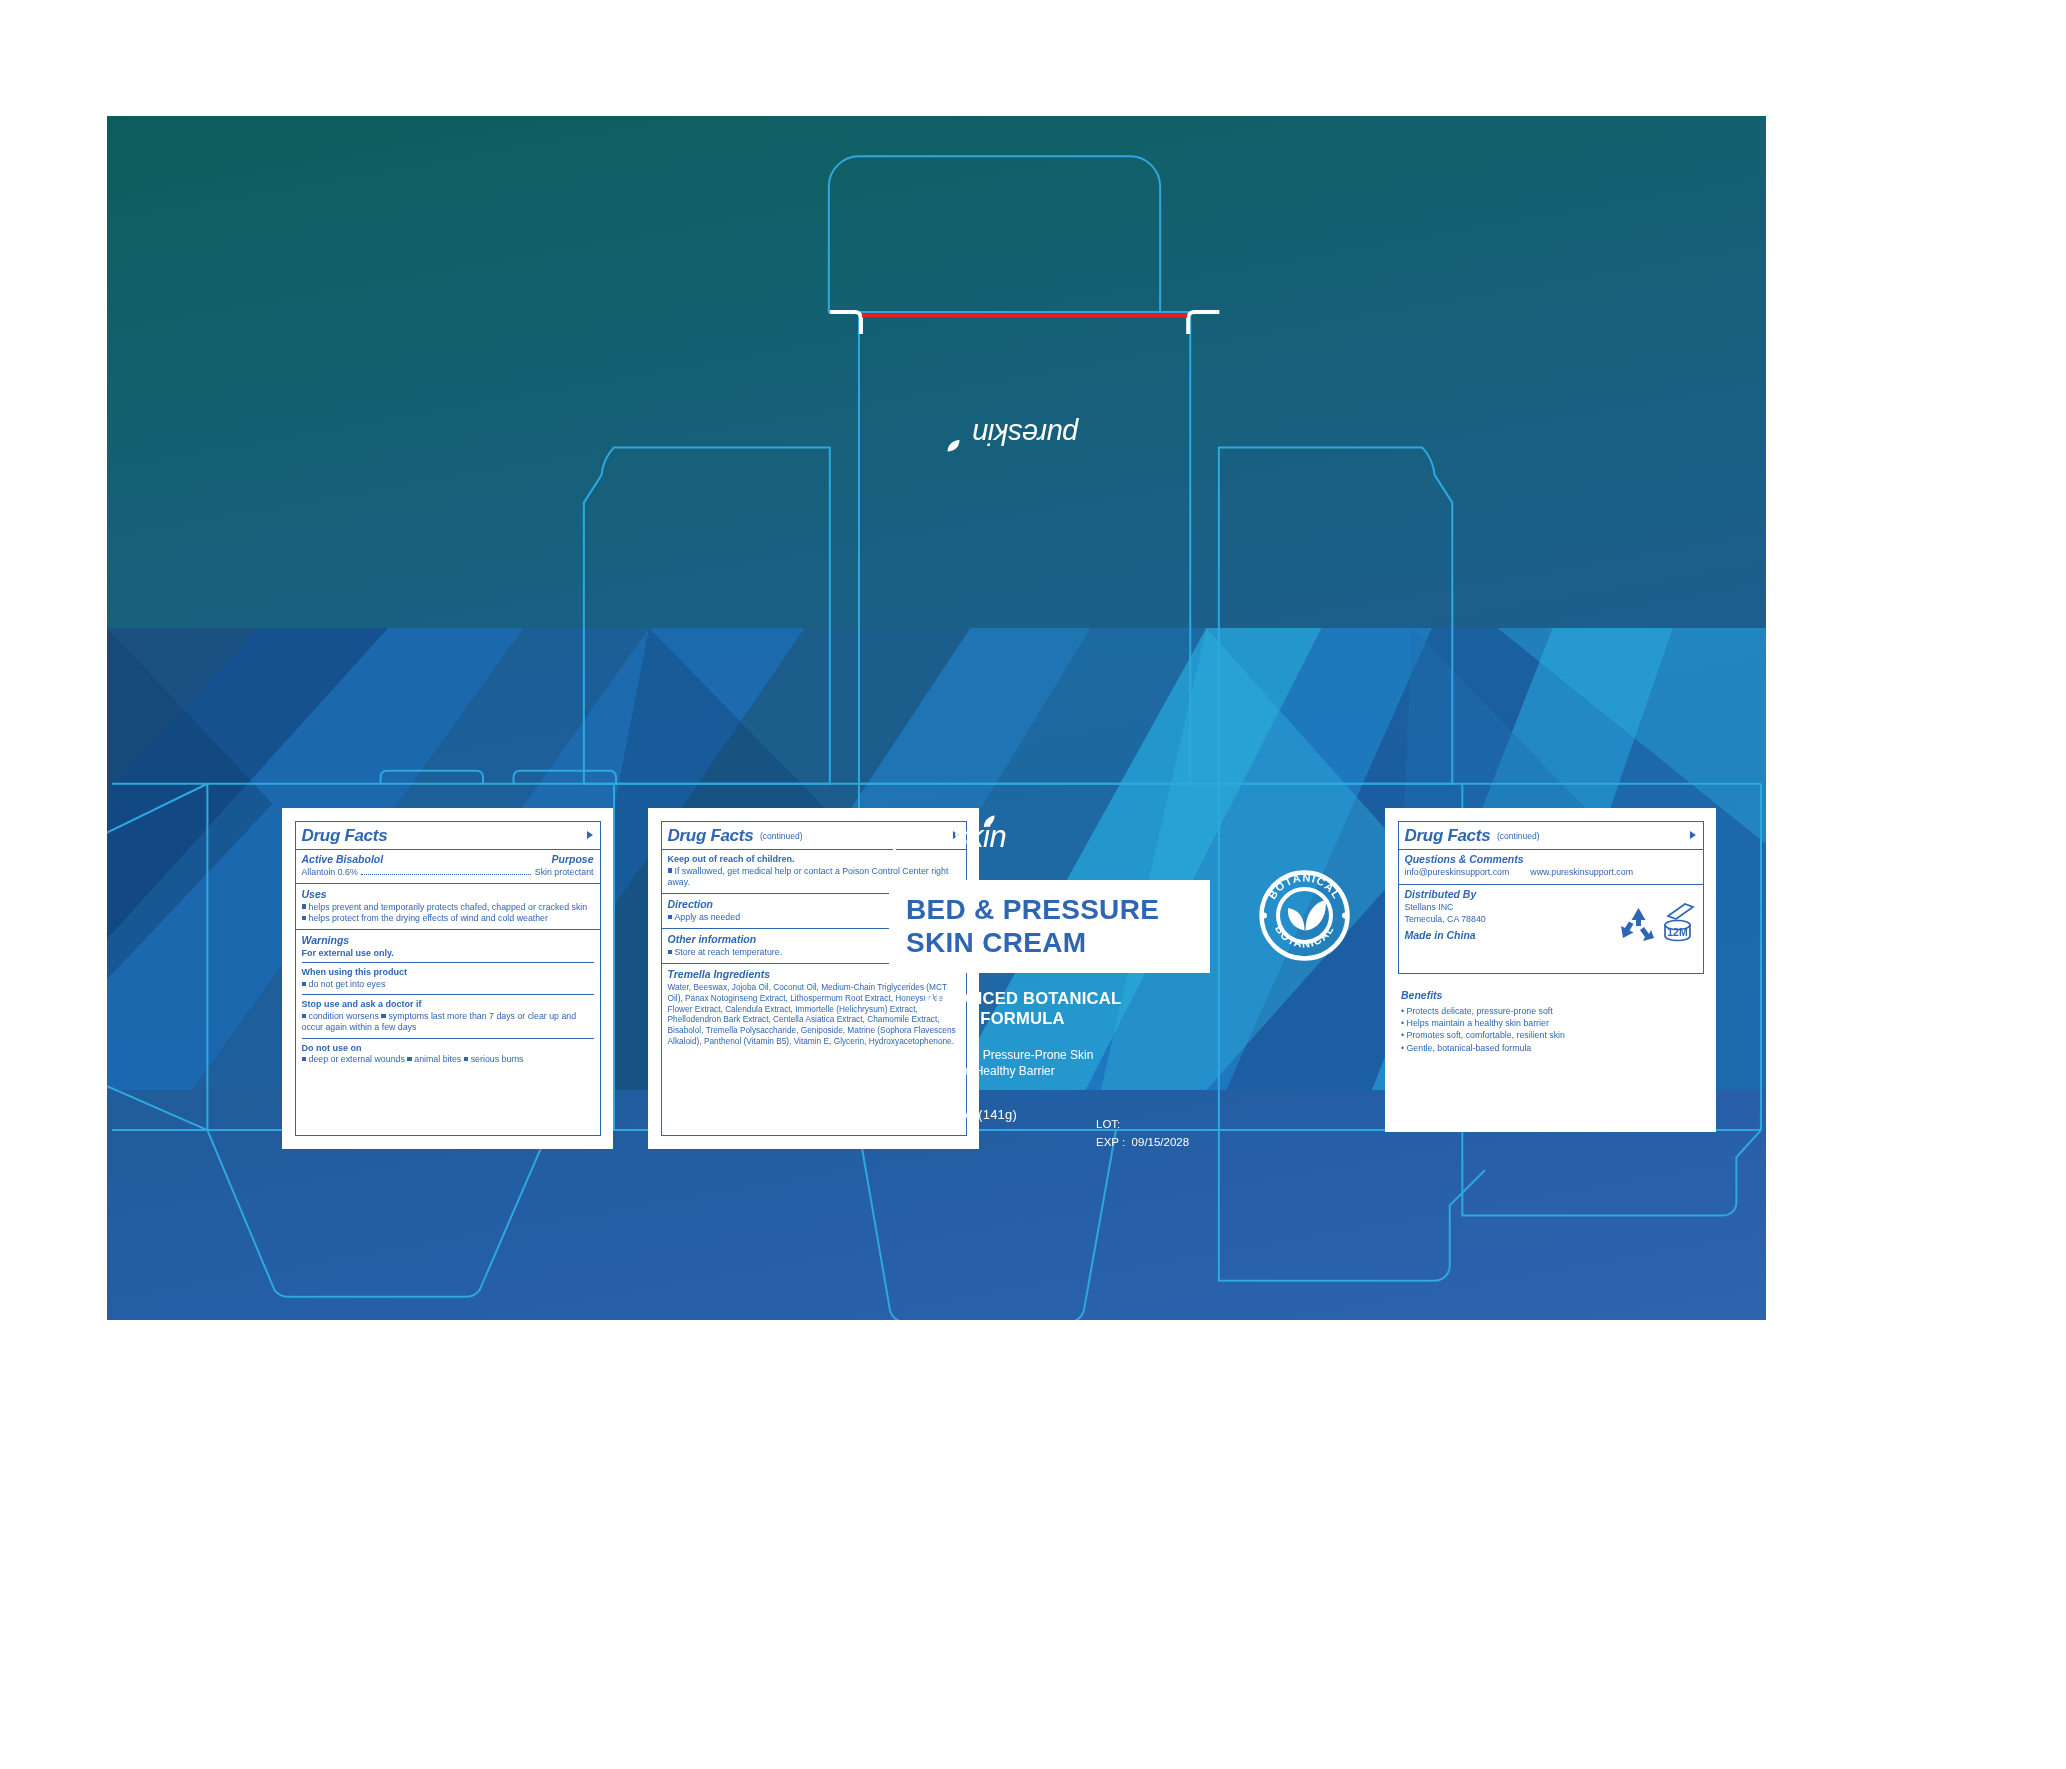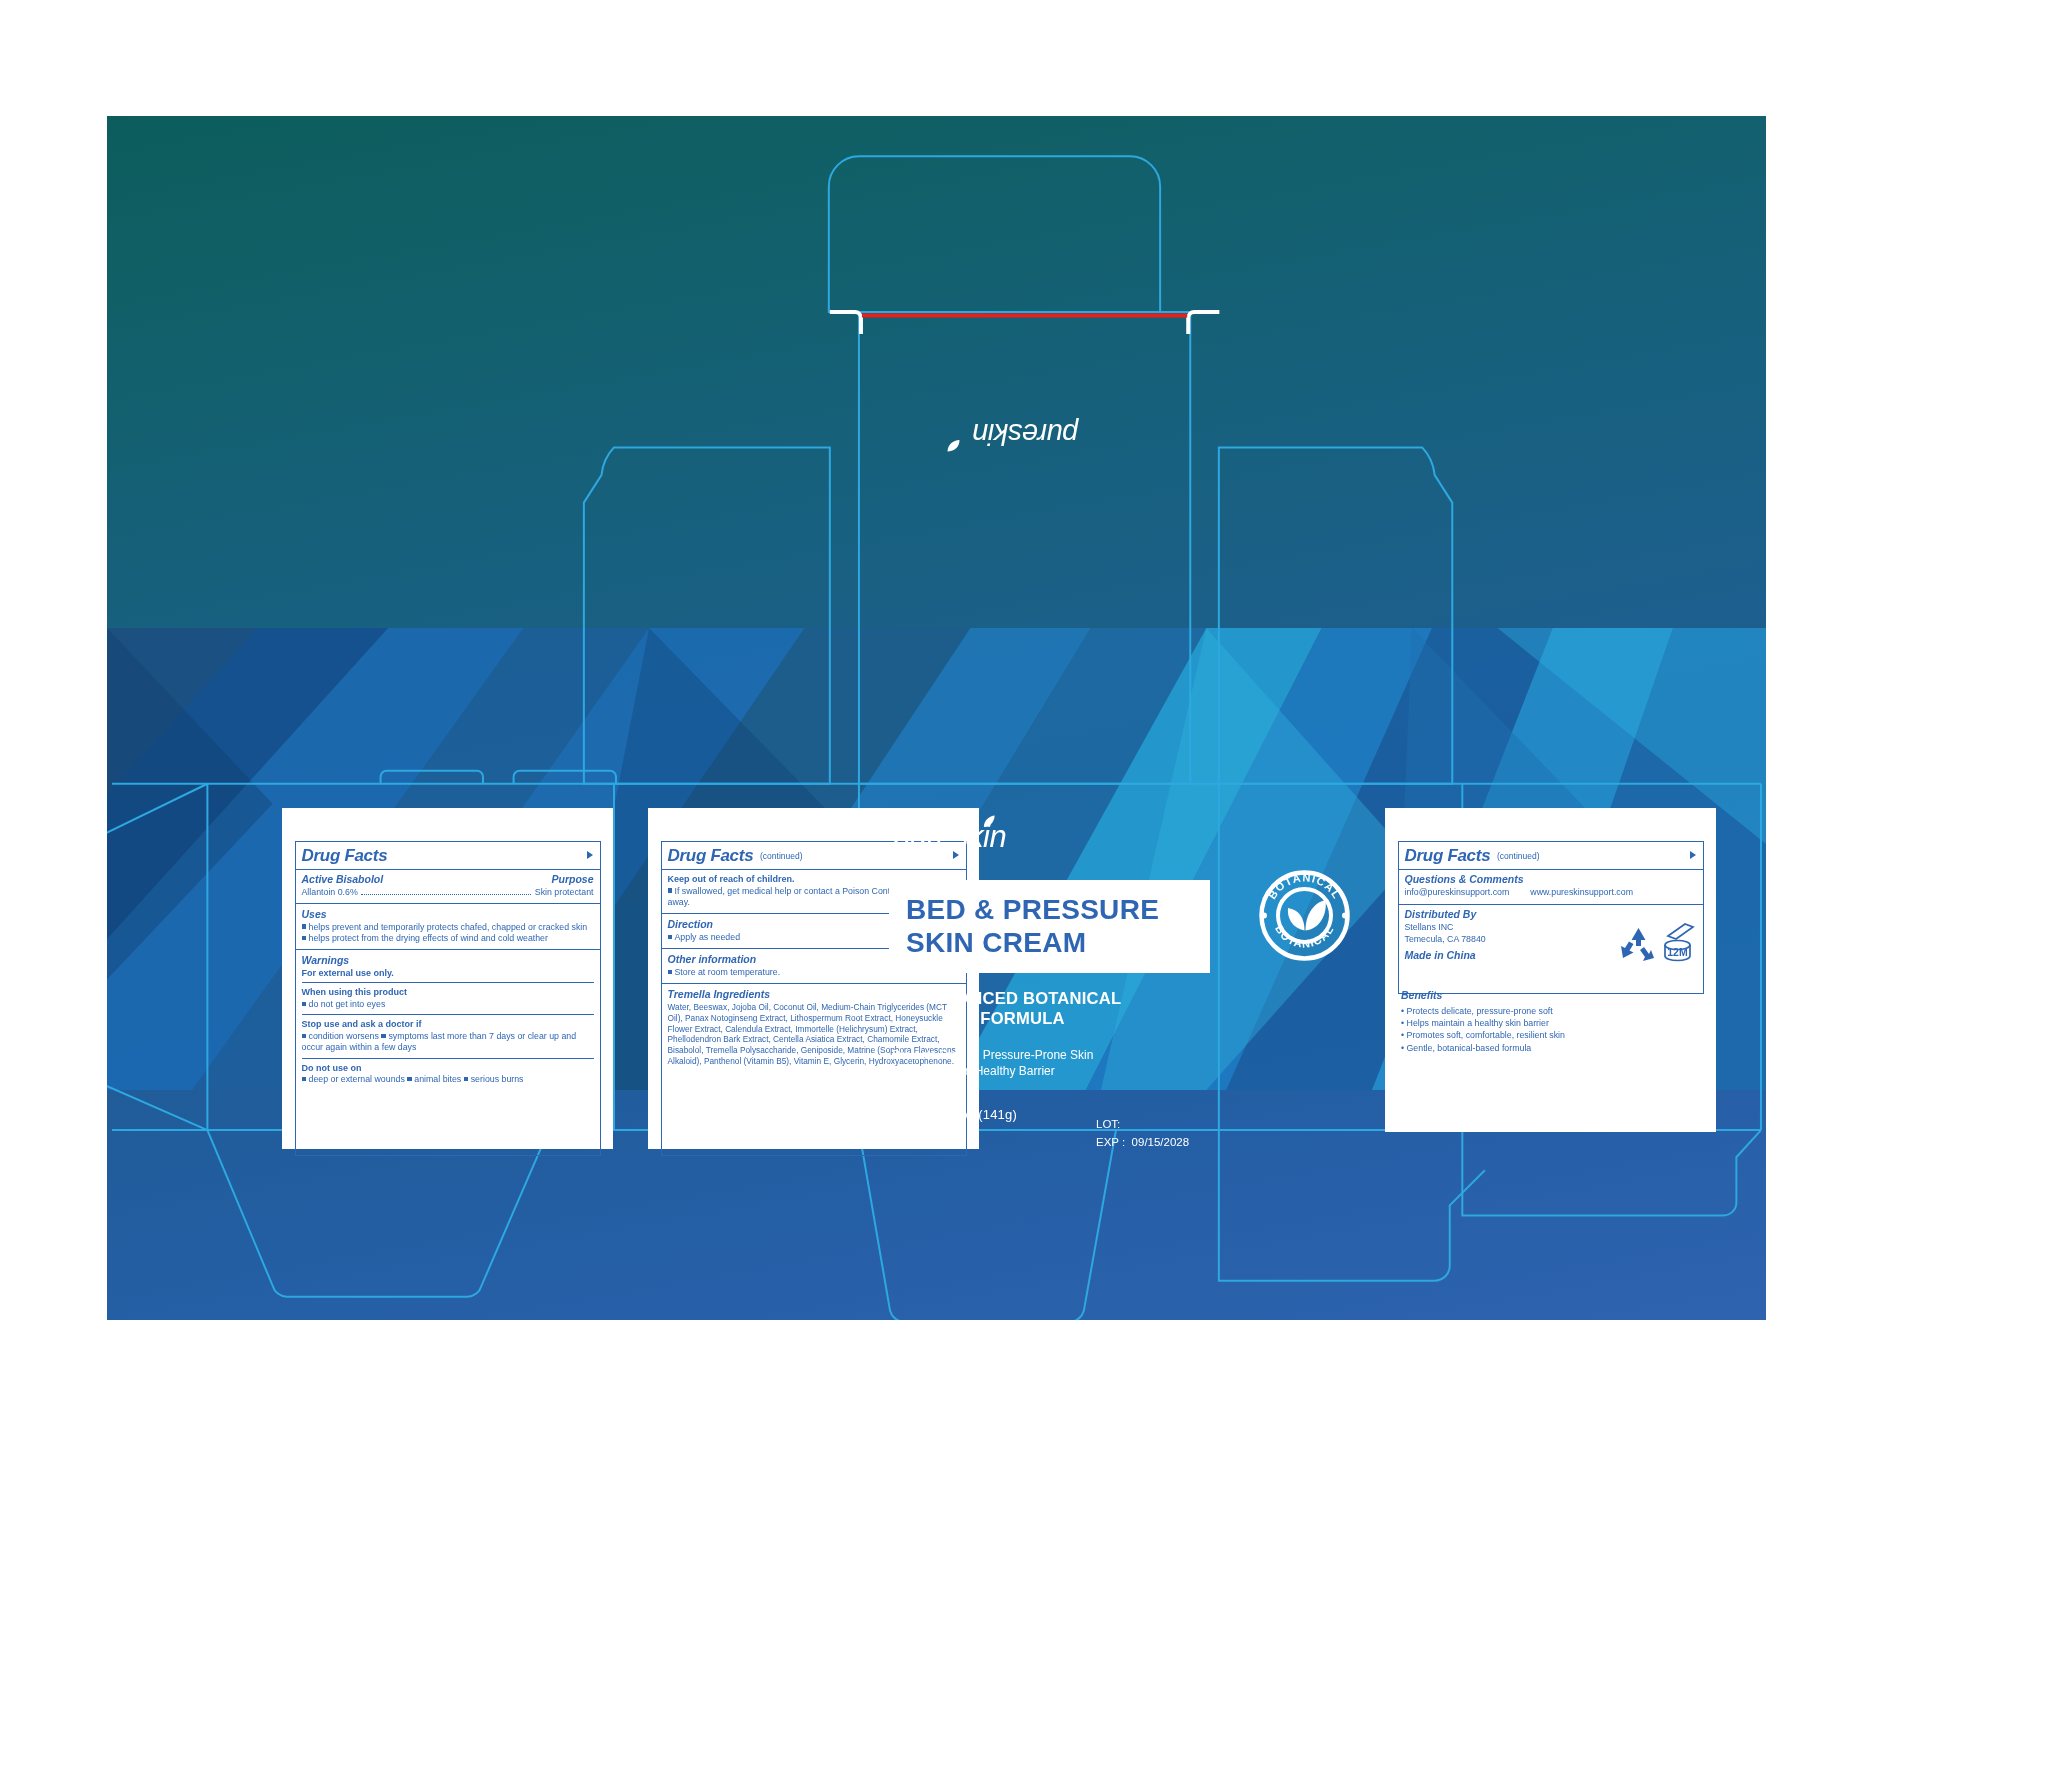--- a/index.html
+++ b/index.html
@@ -22,7 +22,7 @@
 
   
   .white-card{position:absolute;background:#ffffff;}
-  .dfbox{position:absolute;border:1.5px solid #2f66b3;box-sizing:border-box;margin-top:20px;}
+  .dfbox{position:absolute;border:1.5px solid #2f66b3;box-sizing:border-box;}
   .dfsec{border-bottom:1.5px solid #2f66b3;}
   .dfsec:last-child{border-bottom:none;}
   .pad{padding:4.5px 6px 5px 6px;}

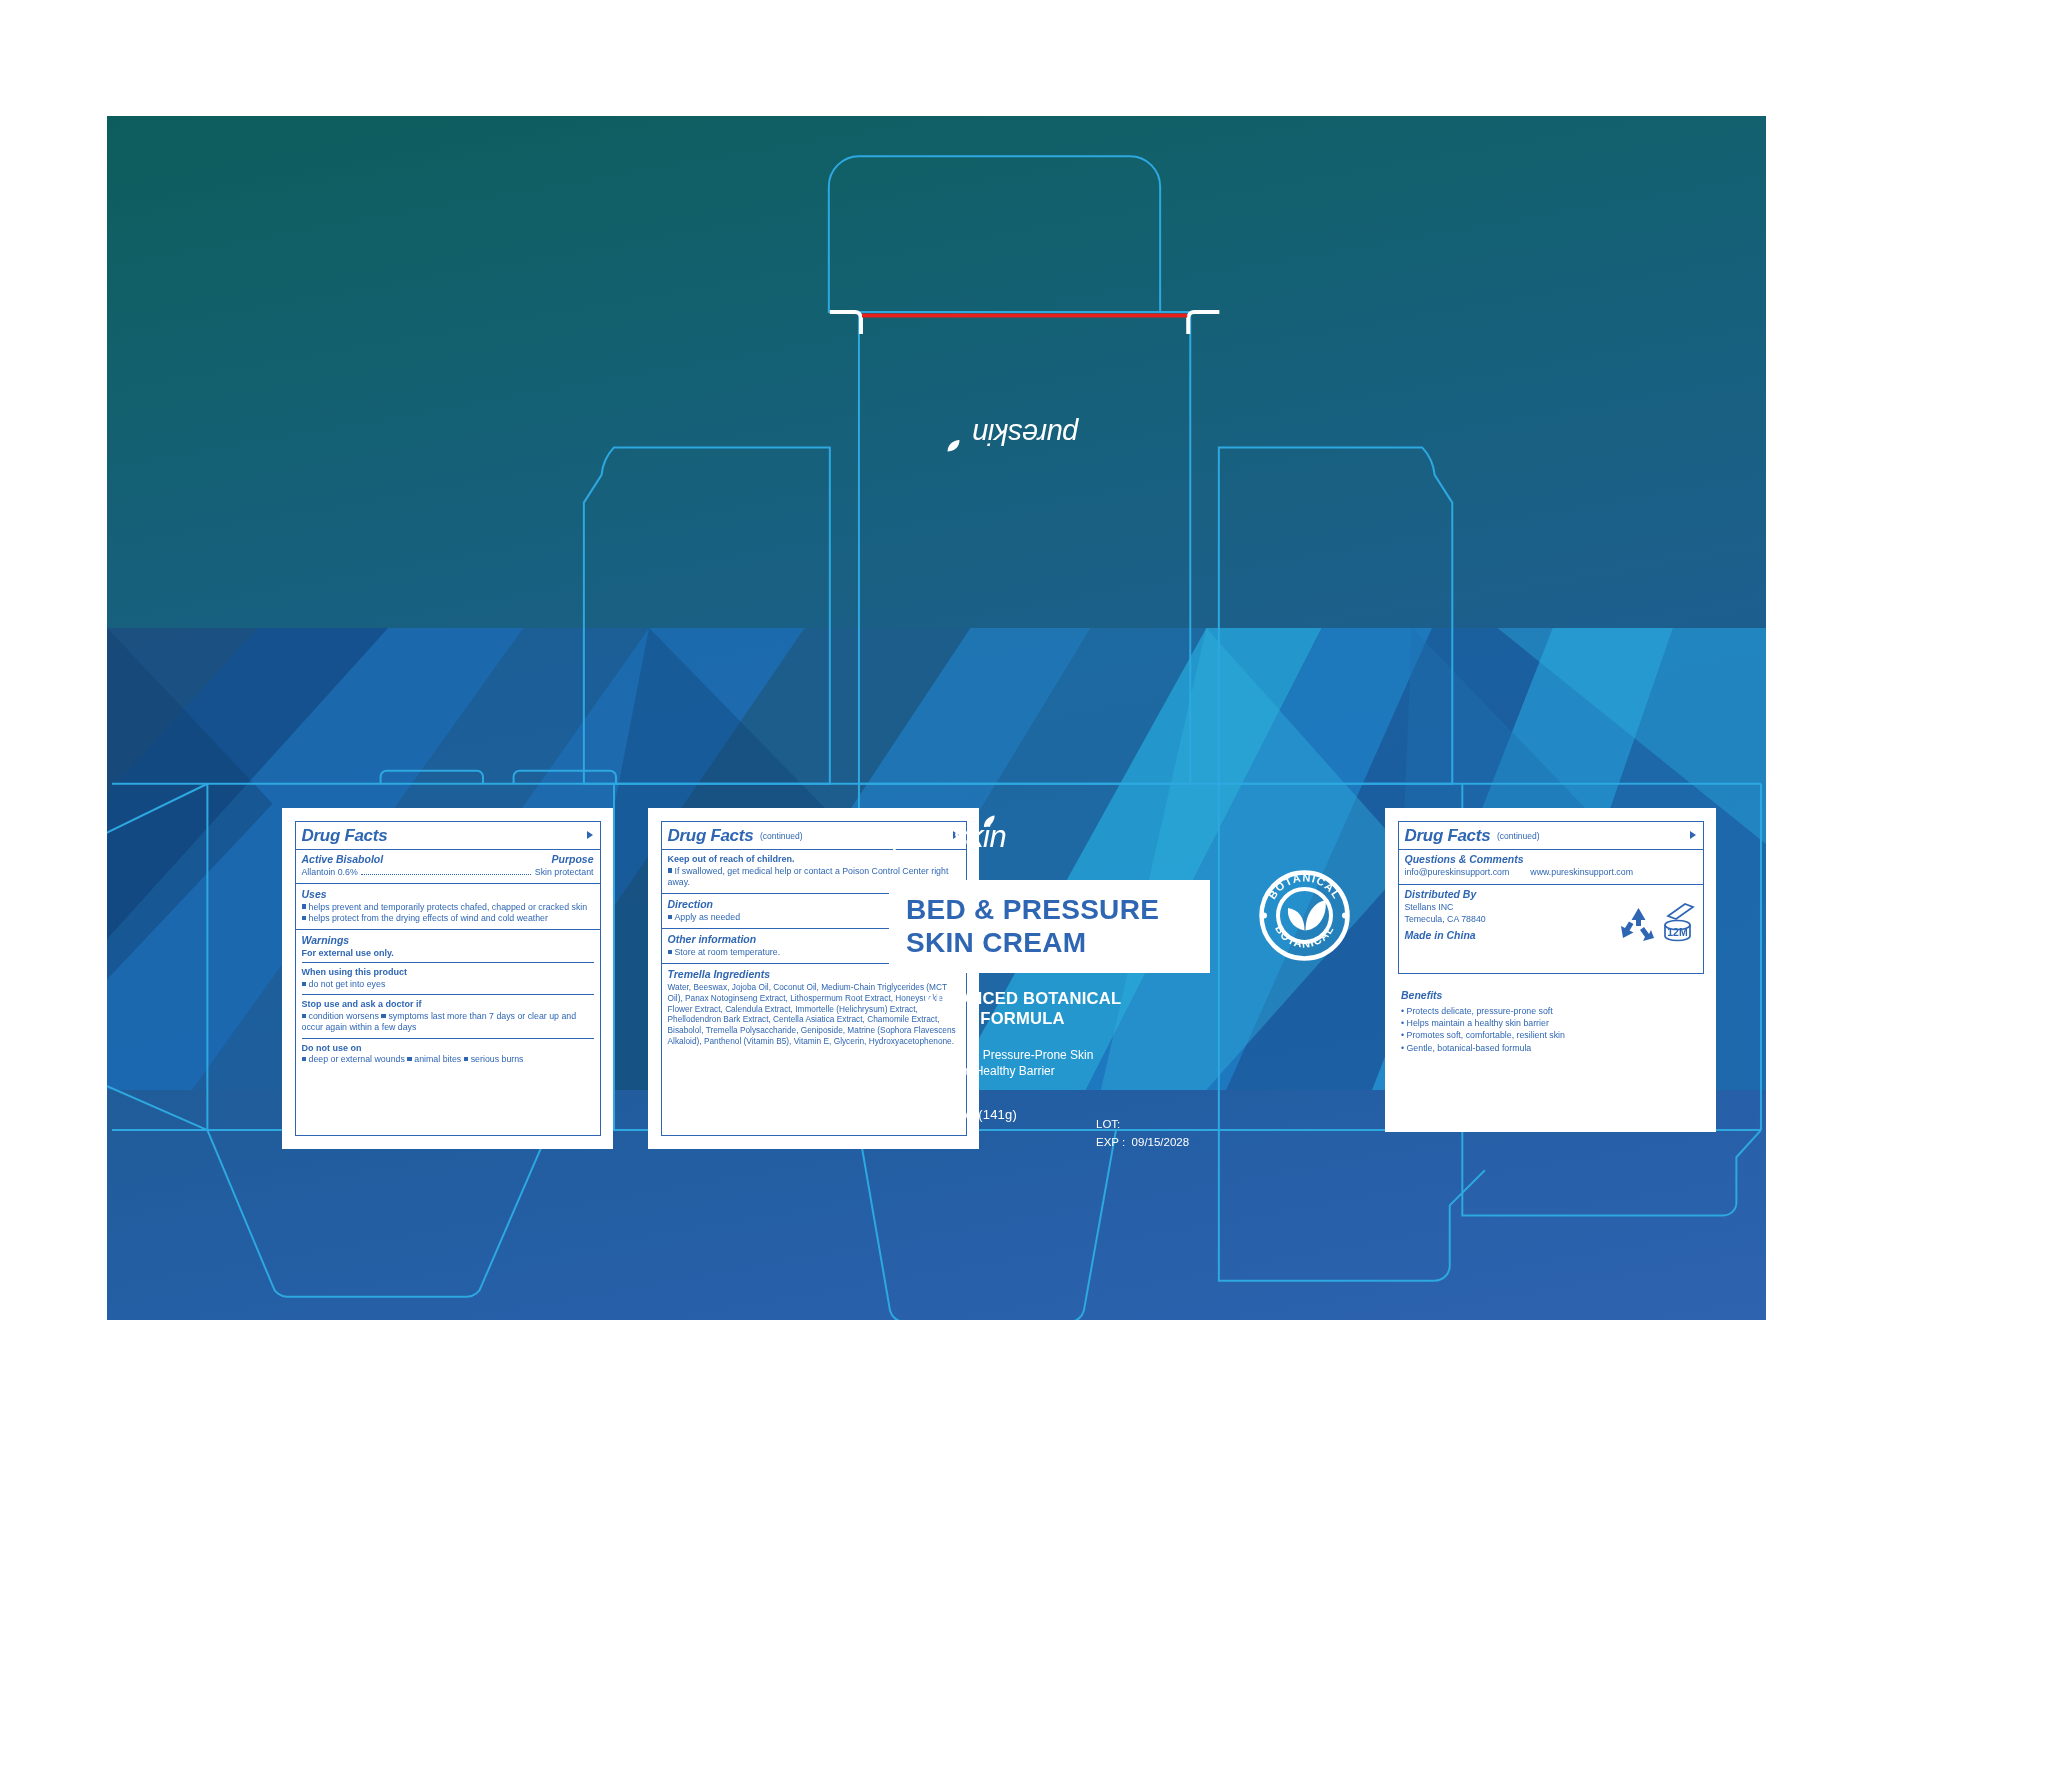--- a/index.html
+++ b/index.html
@@ -234,7 +234,7 @@
       <div class="dfsec pad">
         <div class="hd">Other information</div>
         <div class="bd" style="margin-top:1.5px;">
-          <span class="sq"></span><span>Store at room temperature.</span>
+          <span class="sq"></span><span>Store at reach temperature.</span>
         </div>
       </div>
 

